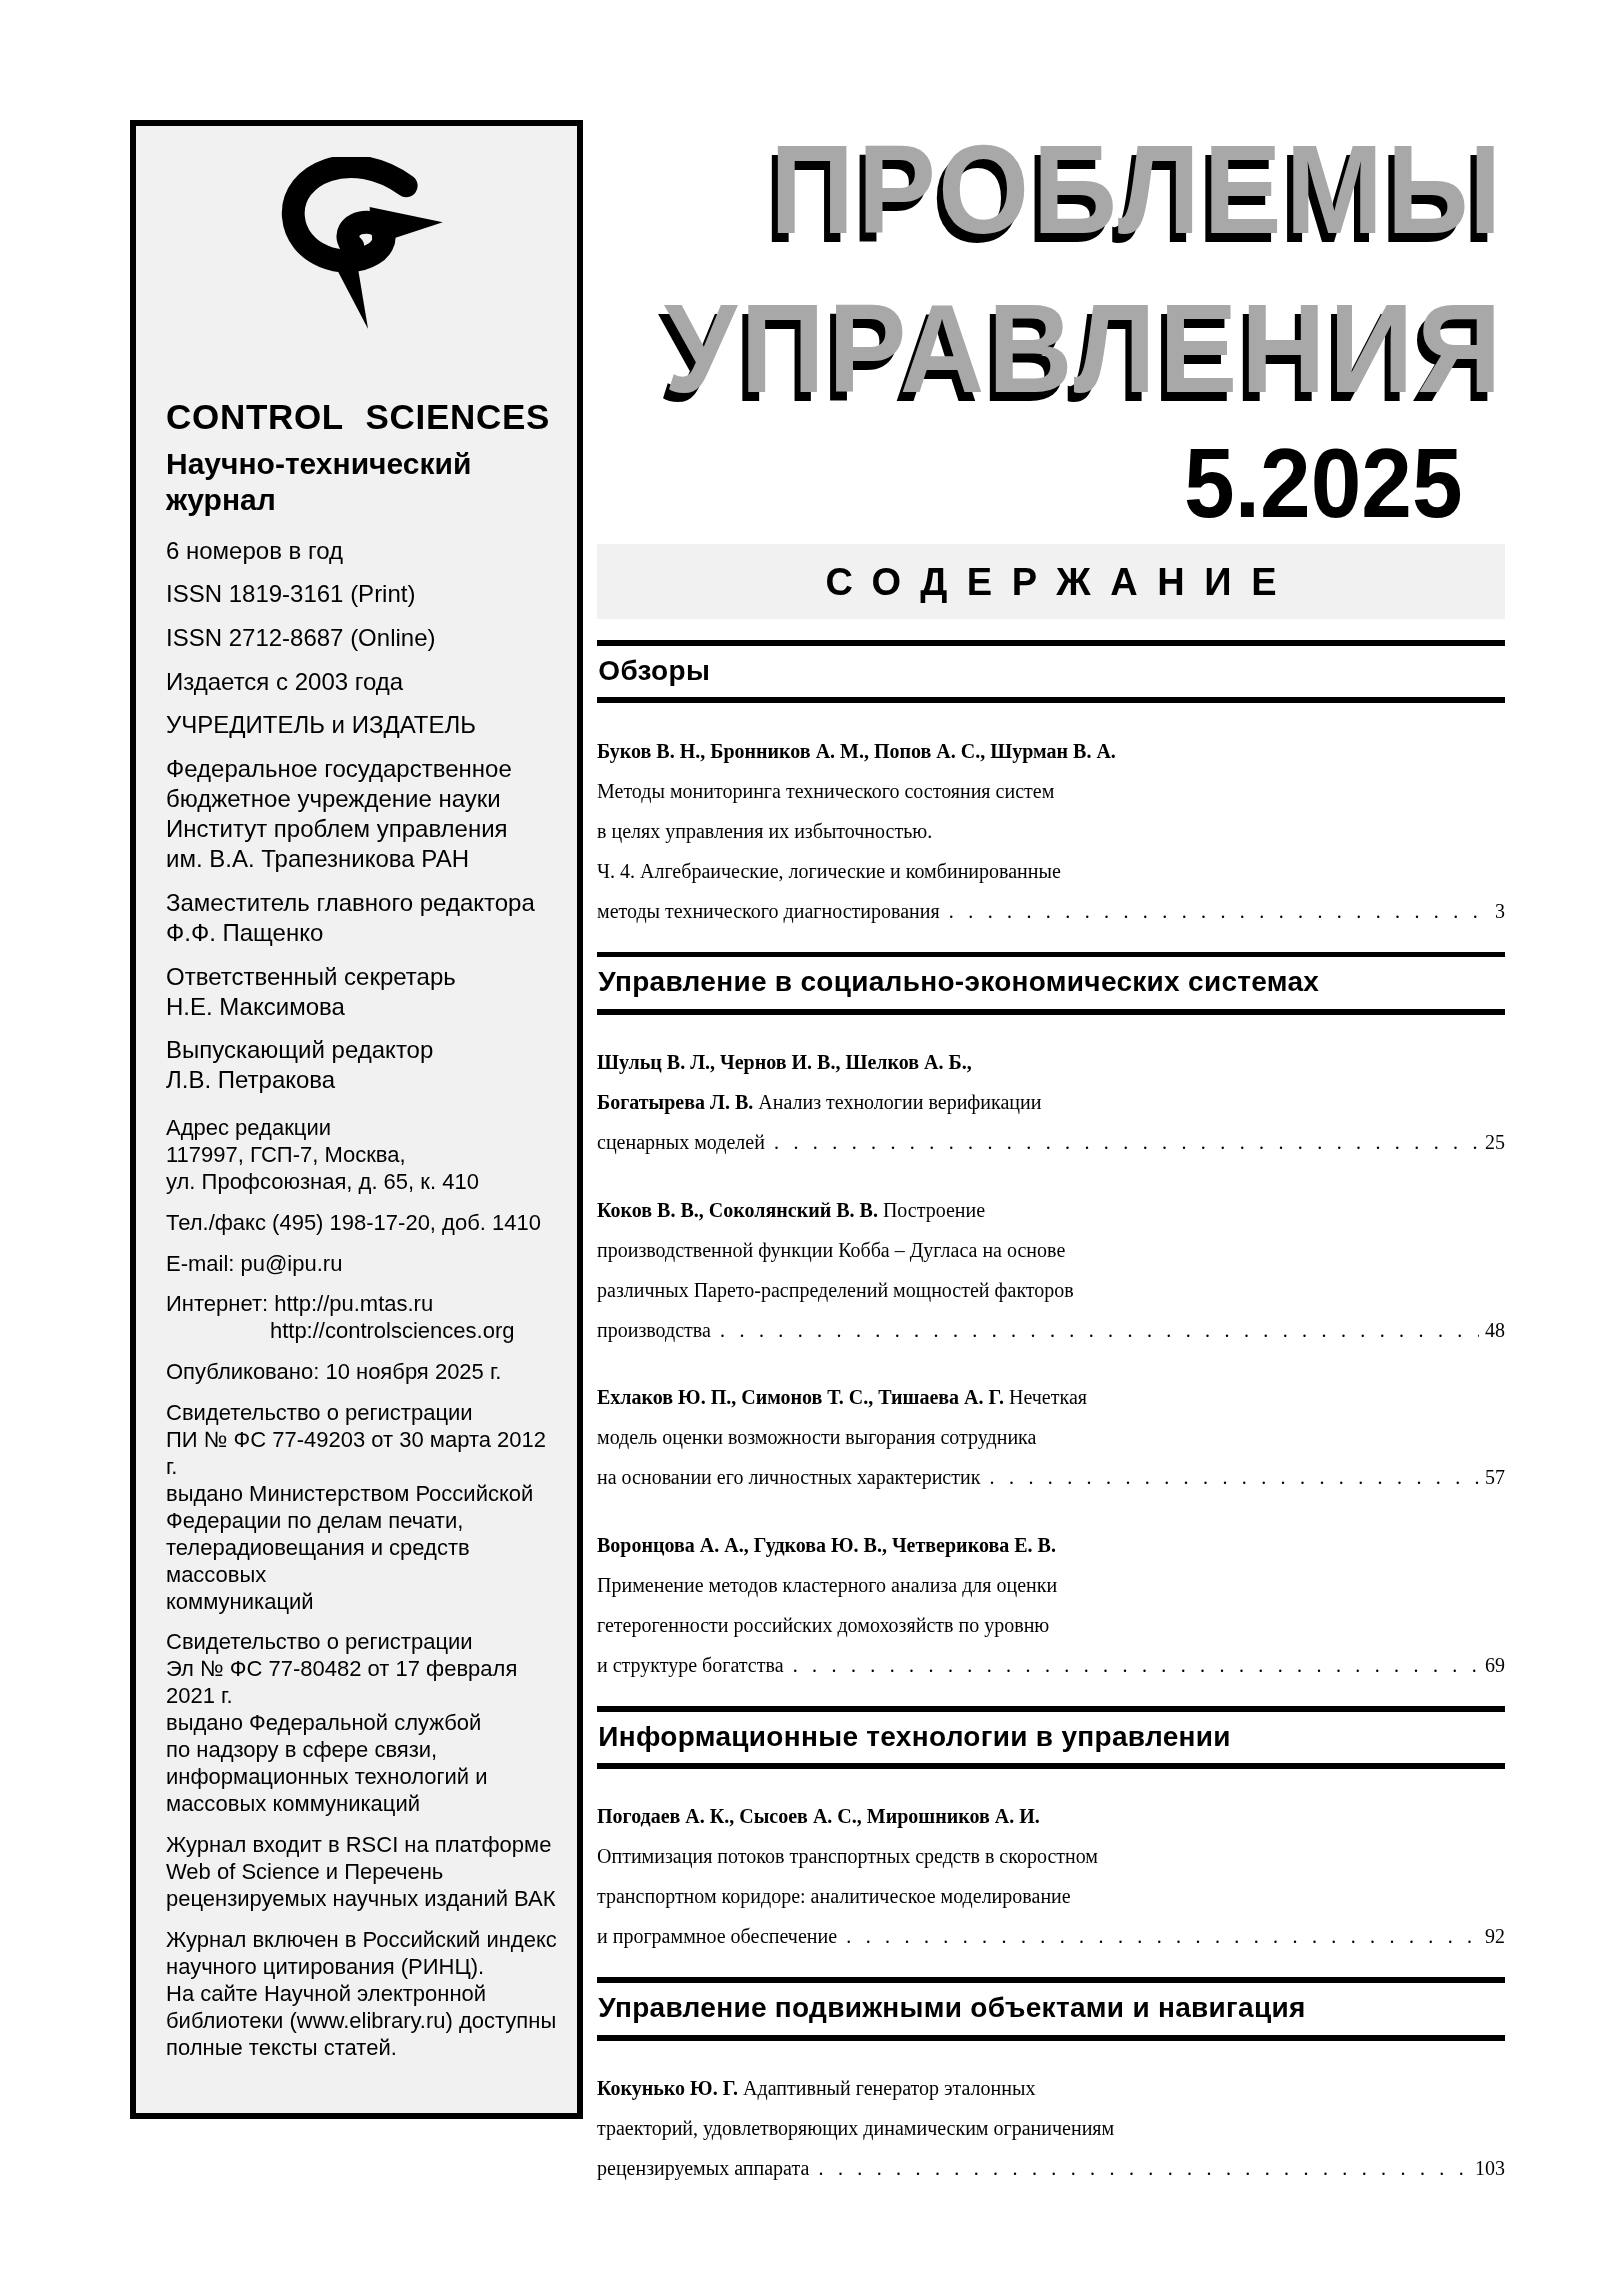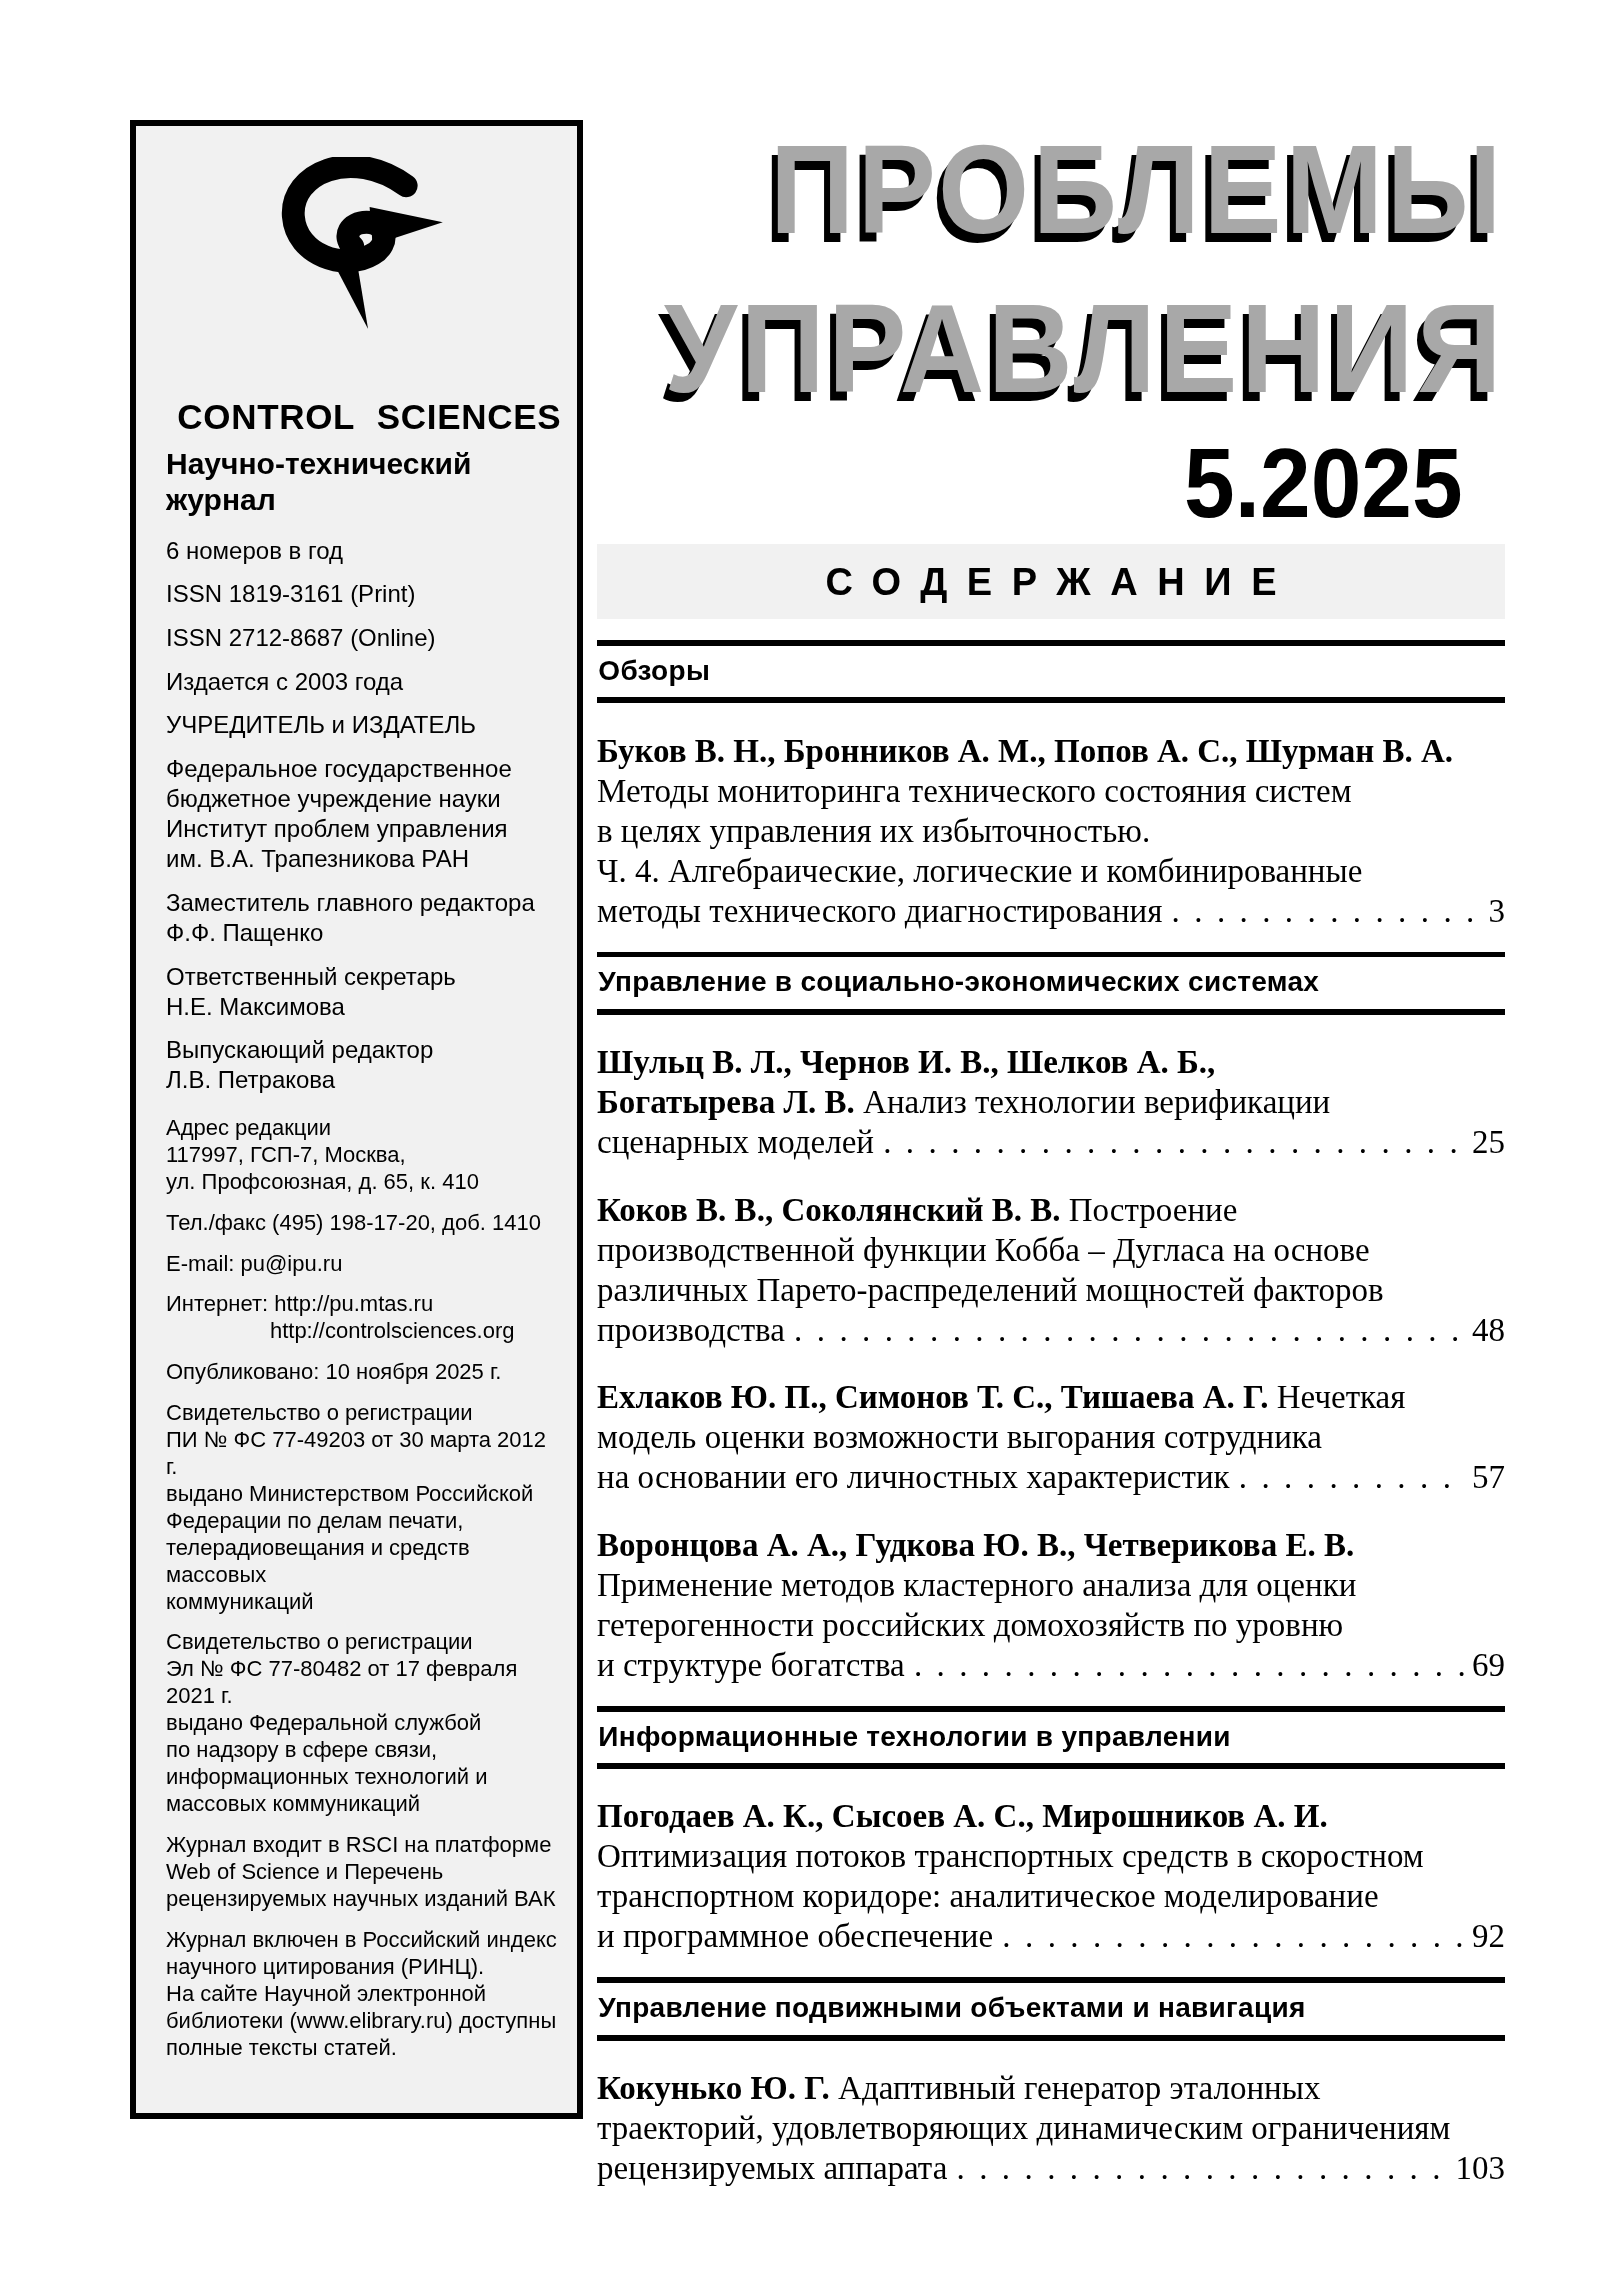--- a/index.html
+++ b/index.html
@@ -19,7 +19,7 @@
   .logo-wrap{text-align:center;margin:3.9px 0 22px 0;}
   .sb-title{
     font-family:"Liberation Sans",sans-serif;font-weight:bold;font-size:35px;line-height:1.15;
-    text-align:right;word-spacing:11.8px;letter-spacing:0.7px;
+    text-align:left;word-spacing:11.8px;letter-spacing:0.7px;
   }
   .sb-subtitle{
     font-family:"Liberation Sans",sans-serif;font-weight:bold;font-size:30px;line-height:1.22;

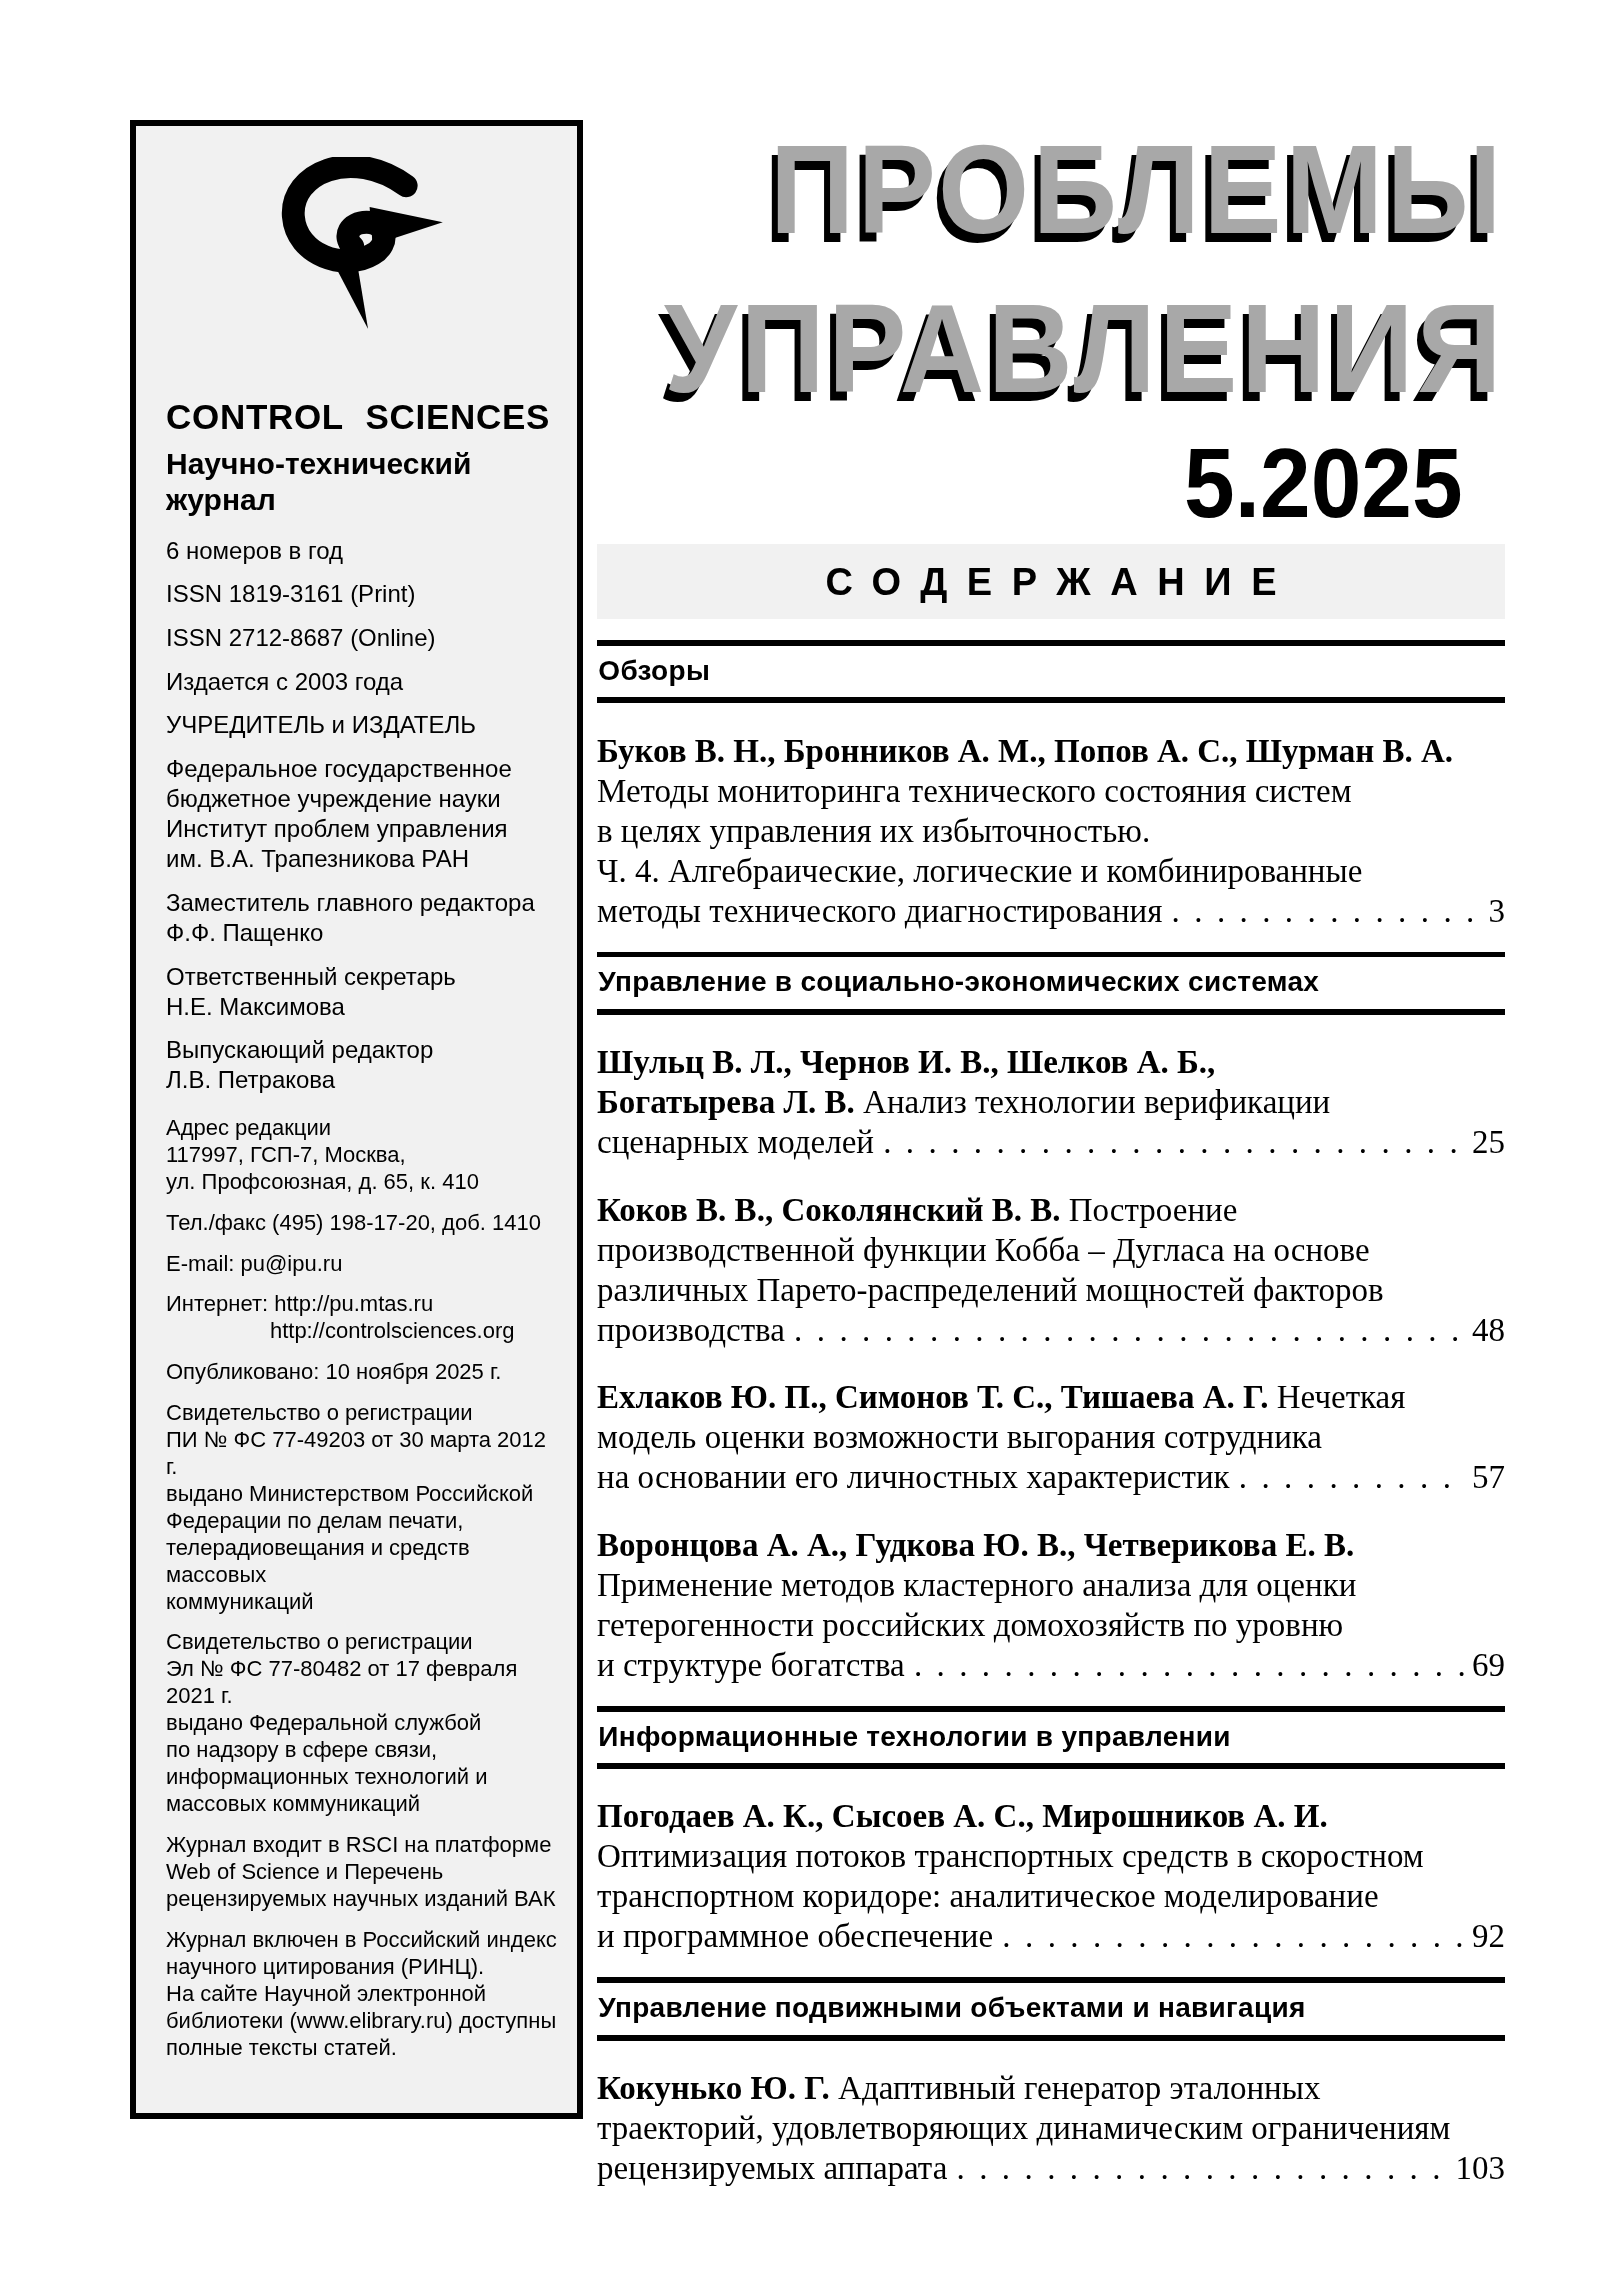--- a/index.html
+++ b/index.html
@@ -60,7 +60,7 @@
     font-size:28px;line-height:1;padding:11px 0 12.4px 1.3px;letter-spacing:0.3px;
   }
   .art{
-    font-family:"Liberation Serif",serif;font-size:33px;line-height:40px;
+    font-family:"Liberation Serif",serif;font-size:20px;line-height:40px;
     white-space:pre-line;margin-top:27.5px;
   }
   .art .au{font-weight:bold;}

